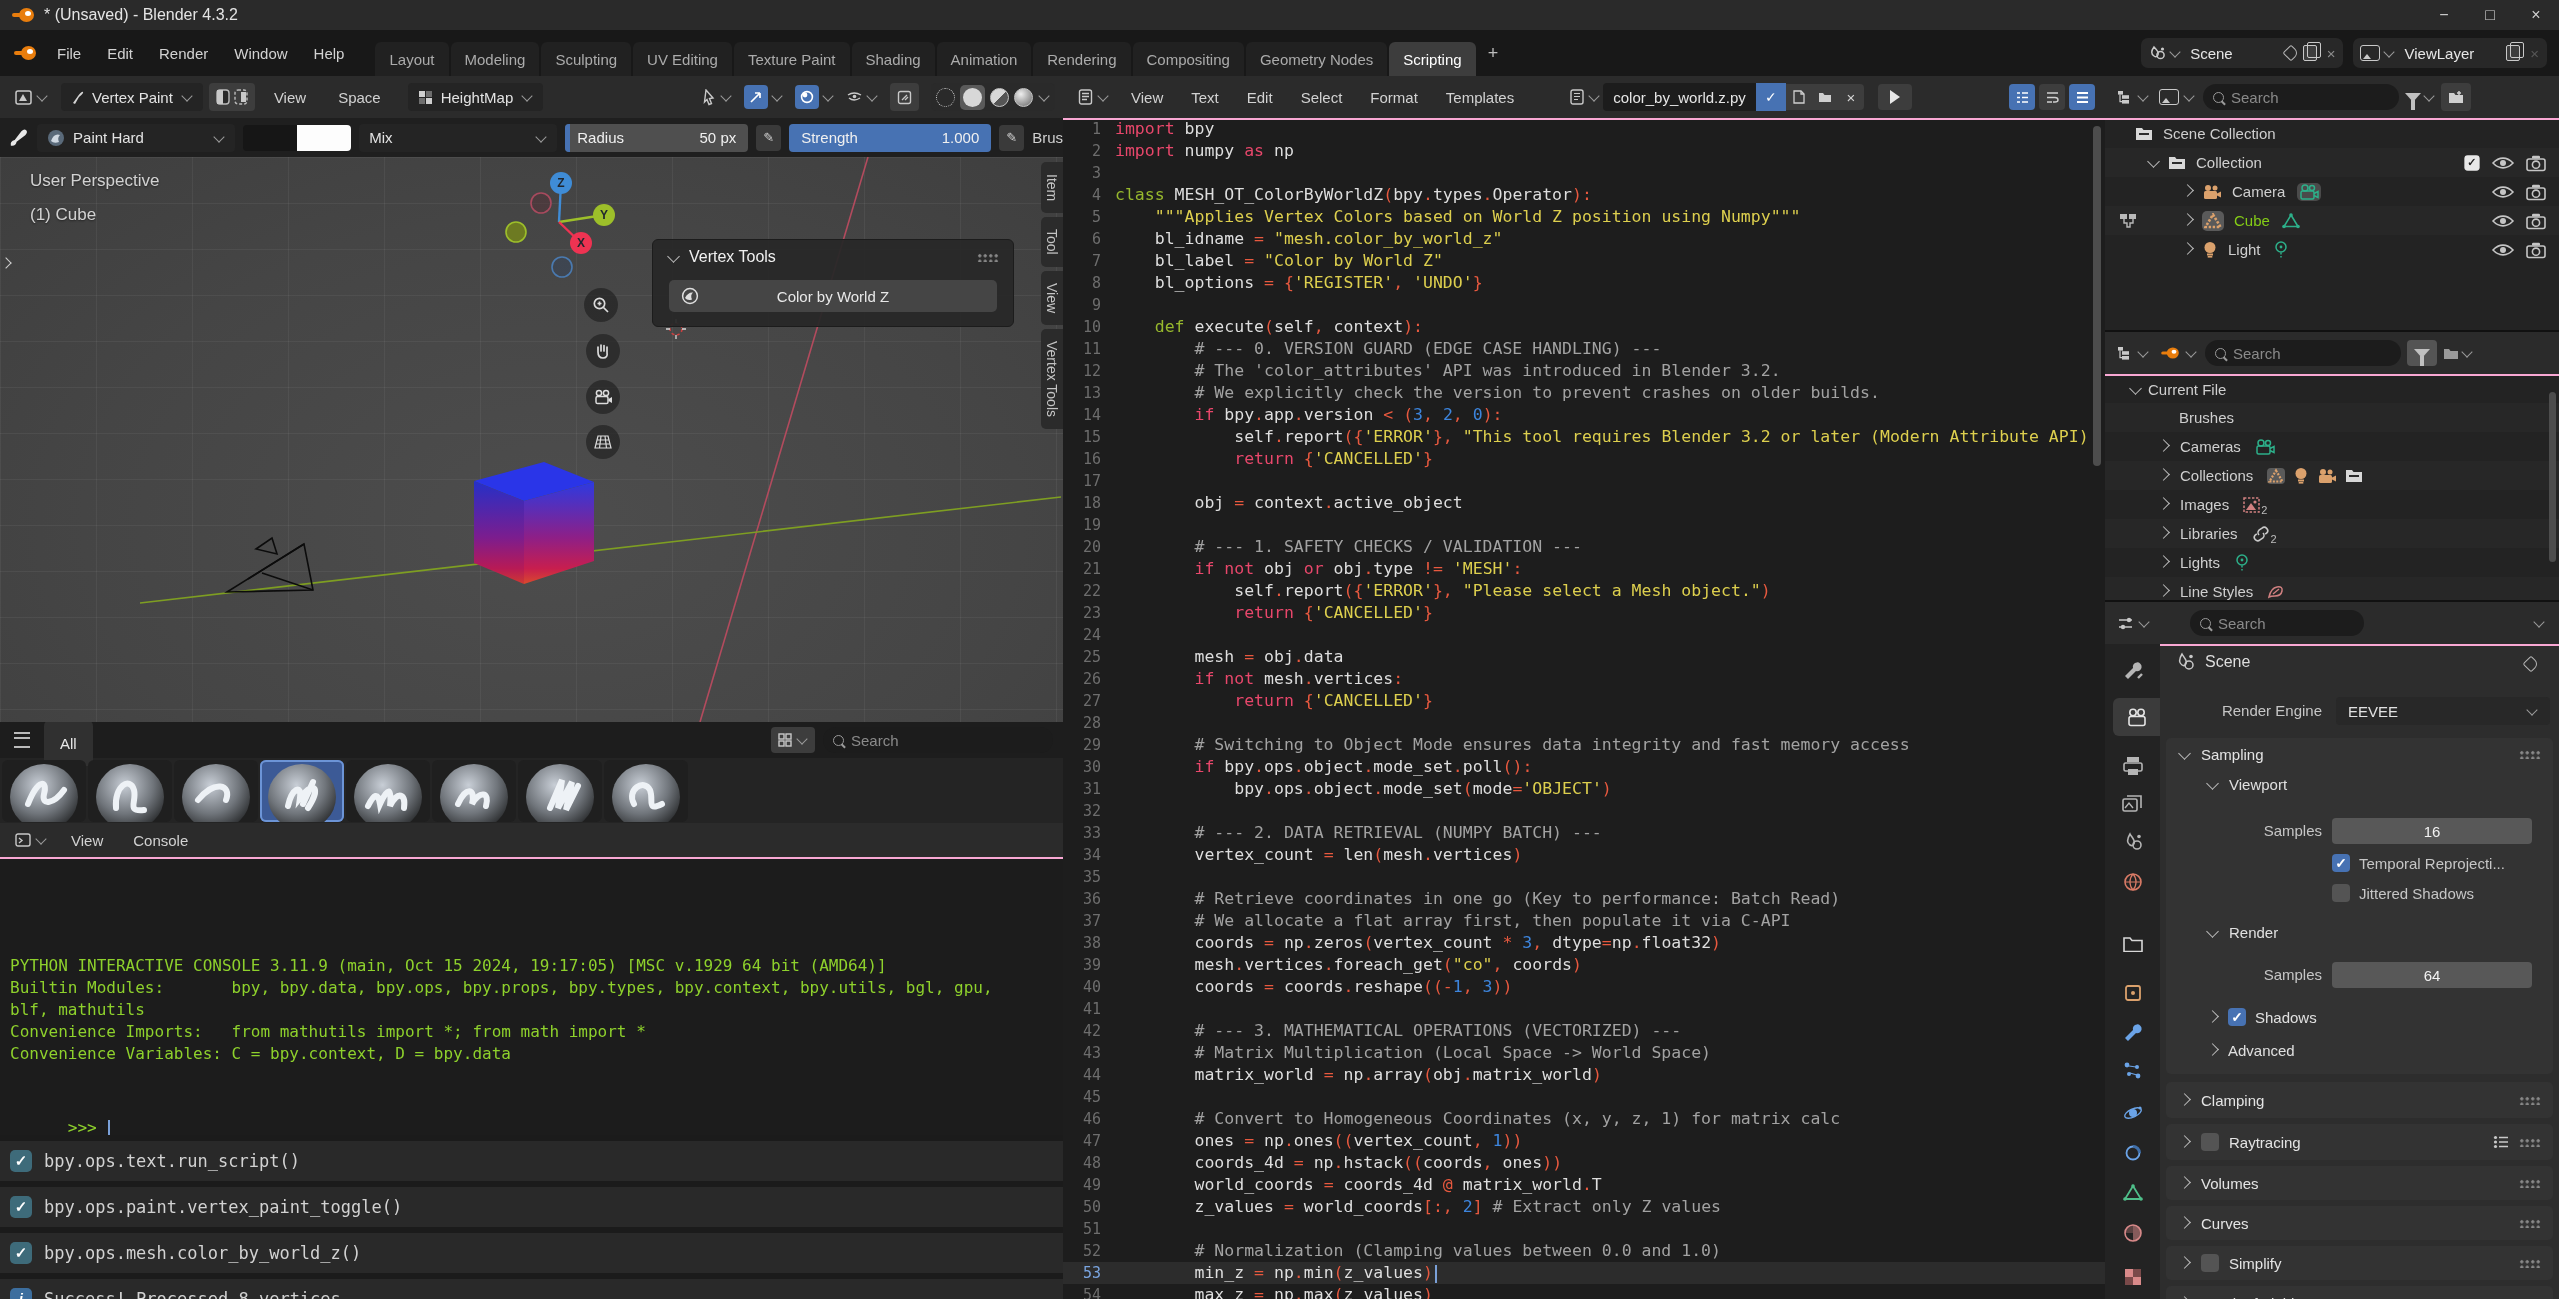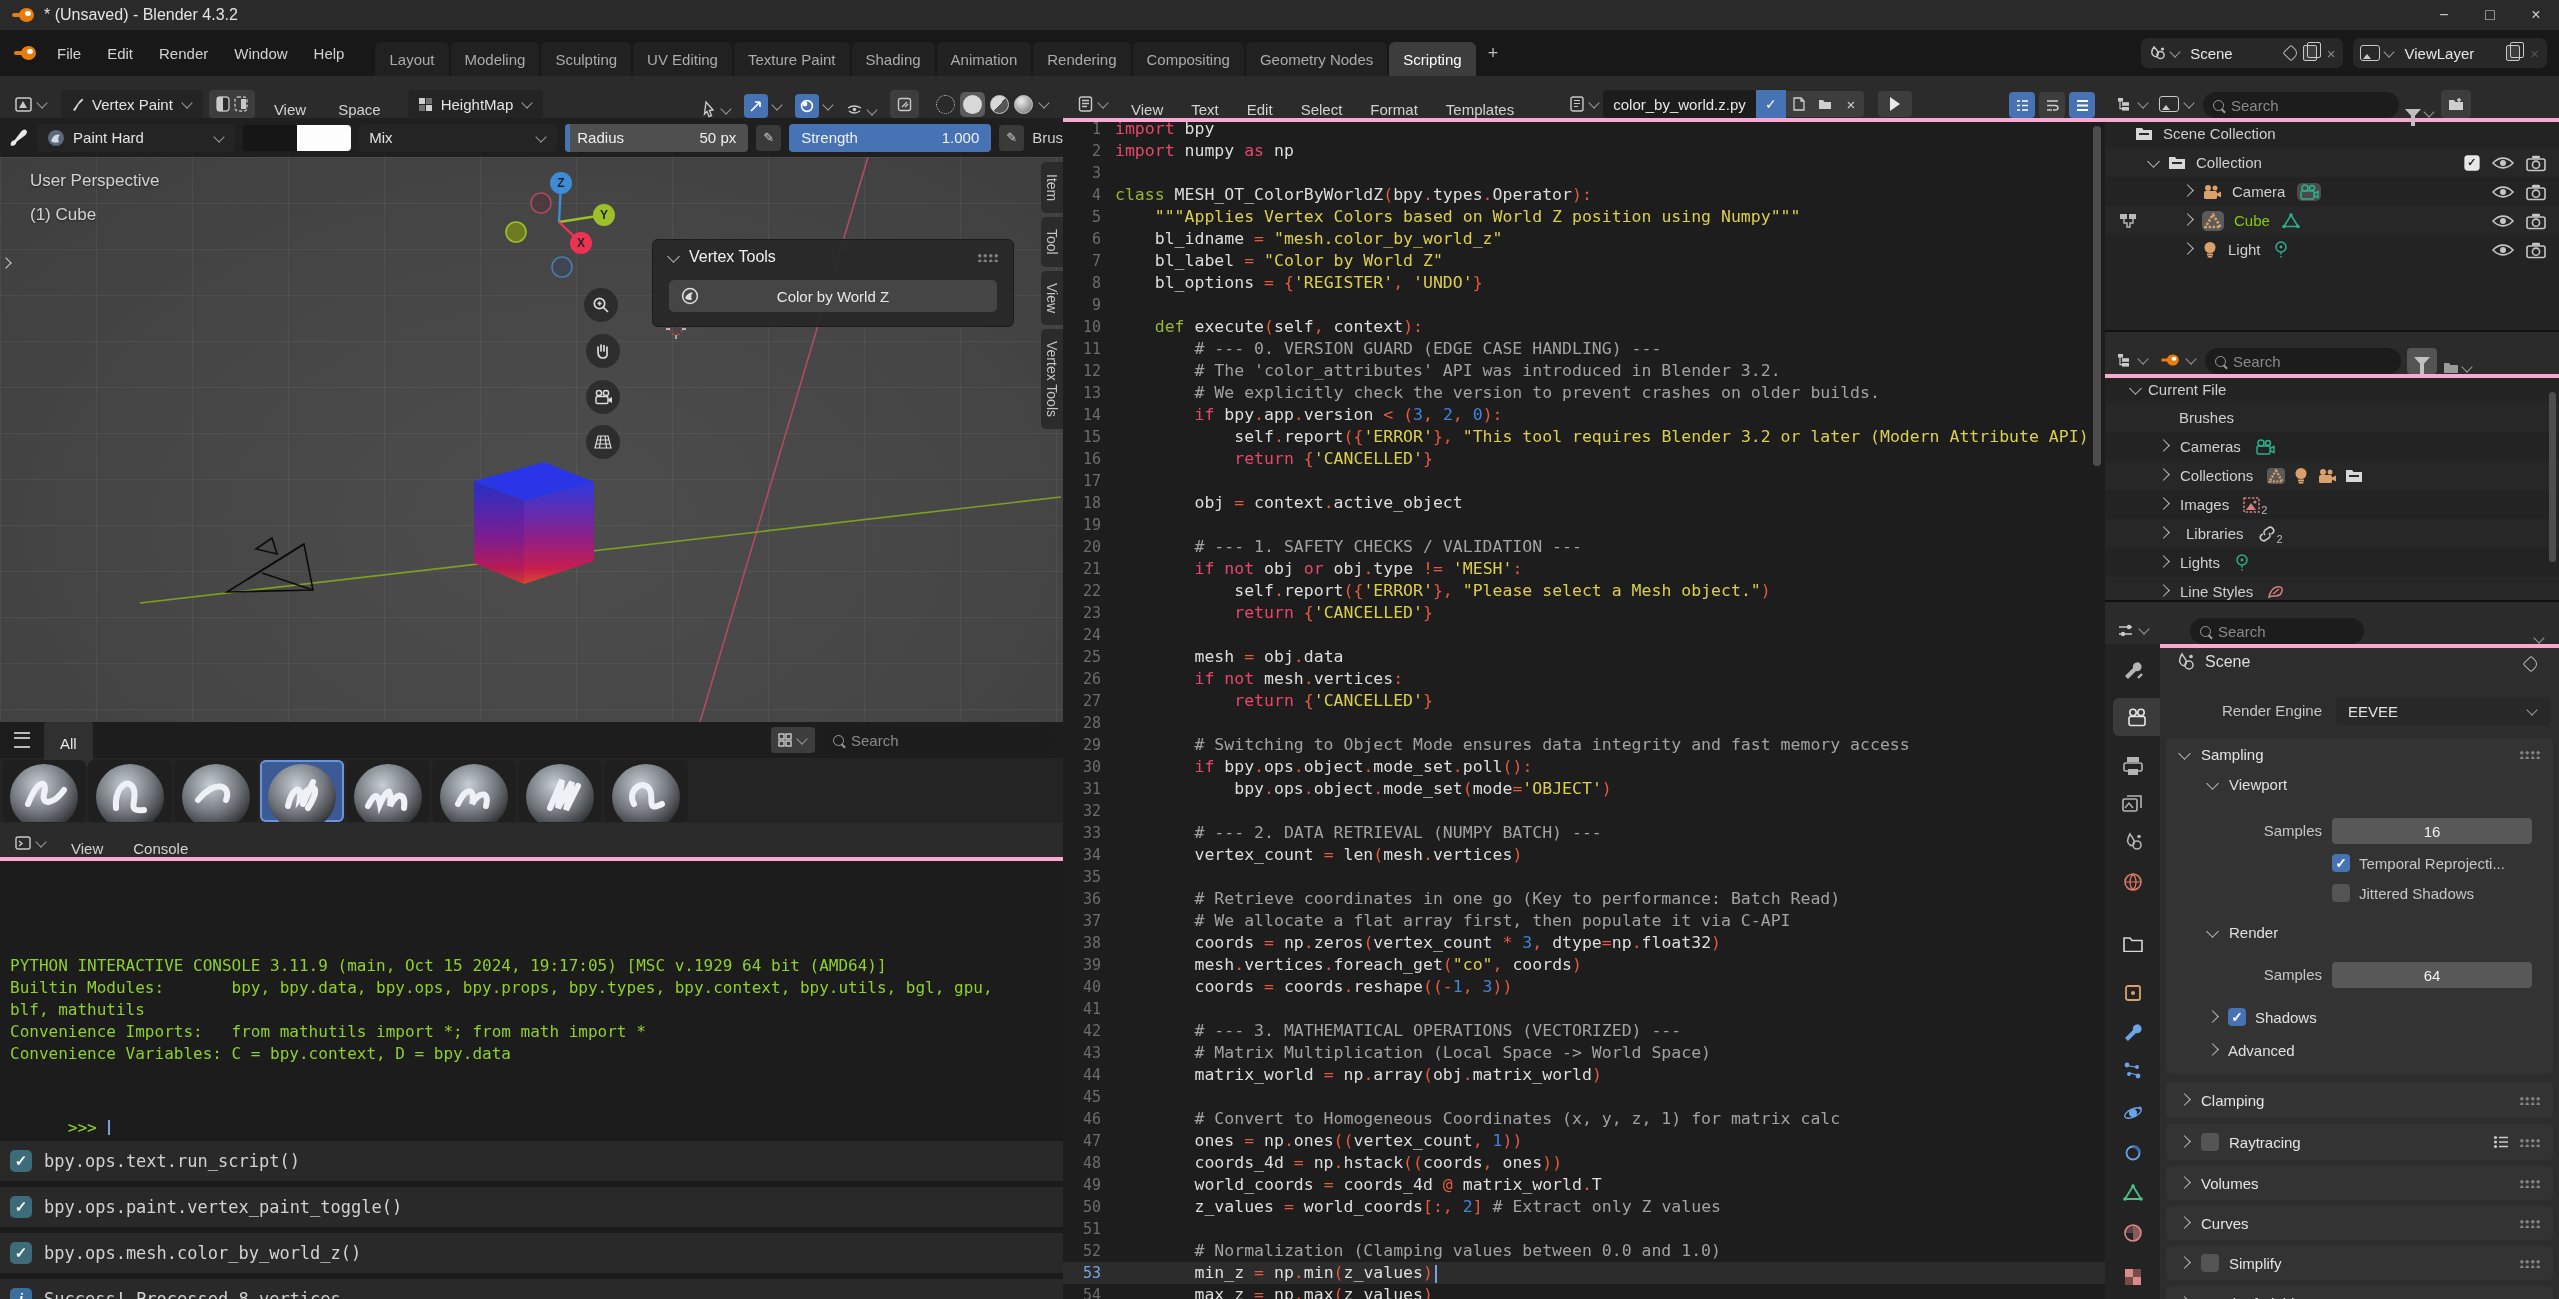--- a/index.html
+++ b/index.html
@@ -10,7 +10,7 @@
   .row{display:flex;align-items:center;}
   .region{position:absolute;overflow:hidden;}
   .hdr{position:absolute;left:0;top:0;right:0;height:42px;background:#2b2b2b;
-       border-bottom:4px solid #f9a8d4;display:flex;align-items:flex-end;}
+       border-bottom:2px solid #f9a8d4;display:flex;align-items:center;}
   .menu-item{padding:0 13px;color:#d2d2d2;cursor:default;}
   .chev{display:inline-block;width:7px;height:7px;border-right:1.6px solid #9a9a9a;
         border-bottom:1.6px solid #9a9a9a;transform:rotate(45deg);margin:0 2px 2px 2px;}

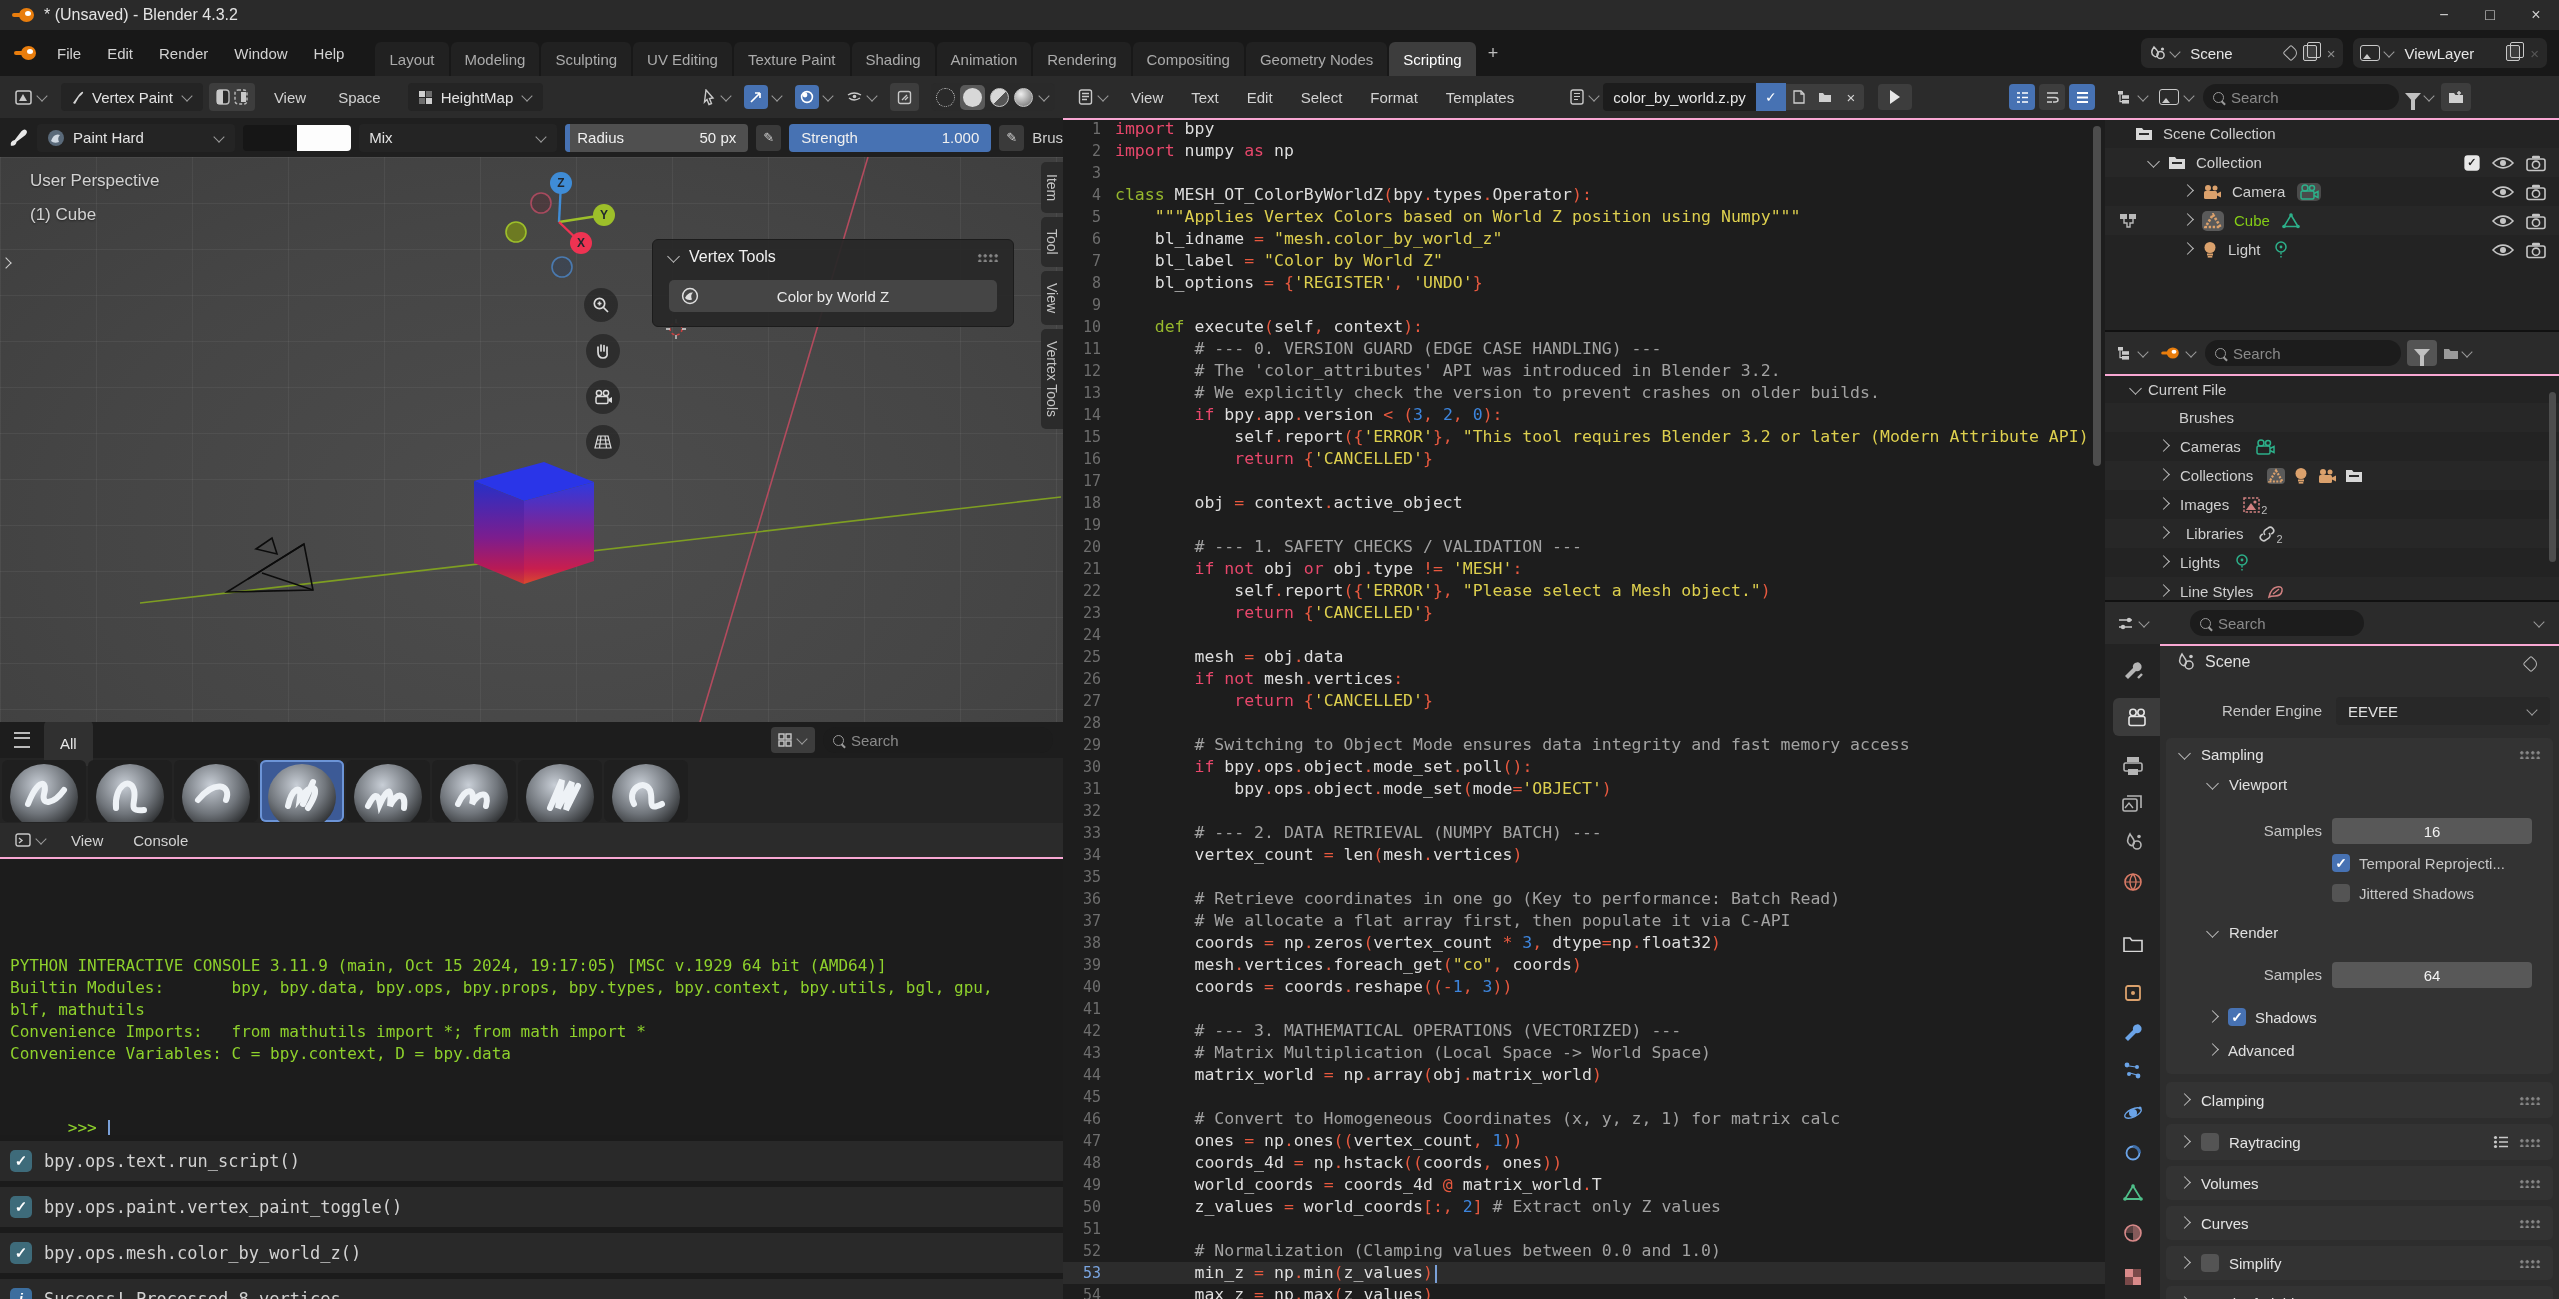--- a/index.html
+++ b/index.html
@@ -947,7 +947,7 @@
         <div class="ol-row alt" style="top: 144px;">
           <div style="width: 52px; flex: 0 0 auto;"></div>
           <span class="chev big r"></span>
-          <span class="ol-label" style="margin-left: 16px;">Libraries</span>
+          <span class="ol-label" style="margin-left: 10px;">Libraries</span>
           <span style="display: flex; margin-left: 8px;">
             <svg width="18" height="16" viewBox="0 0 18 16">
               <path d="M7,9 a3.4,3.4 0 0,1 0,-4.8 l3,-2 a3.4,3.4 0 0,1 4.8,4.8 l-1.6,1.2 M11,7 a3.4,3.4 0 0,1 0,4.8 l-3,2 a3.4,3.4 0 0,1 -4.8,-4.8 l1.6,-1.2" fill="none" stroke="#c9c9c9" stroke-width="1.6"></path>

